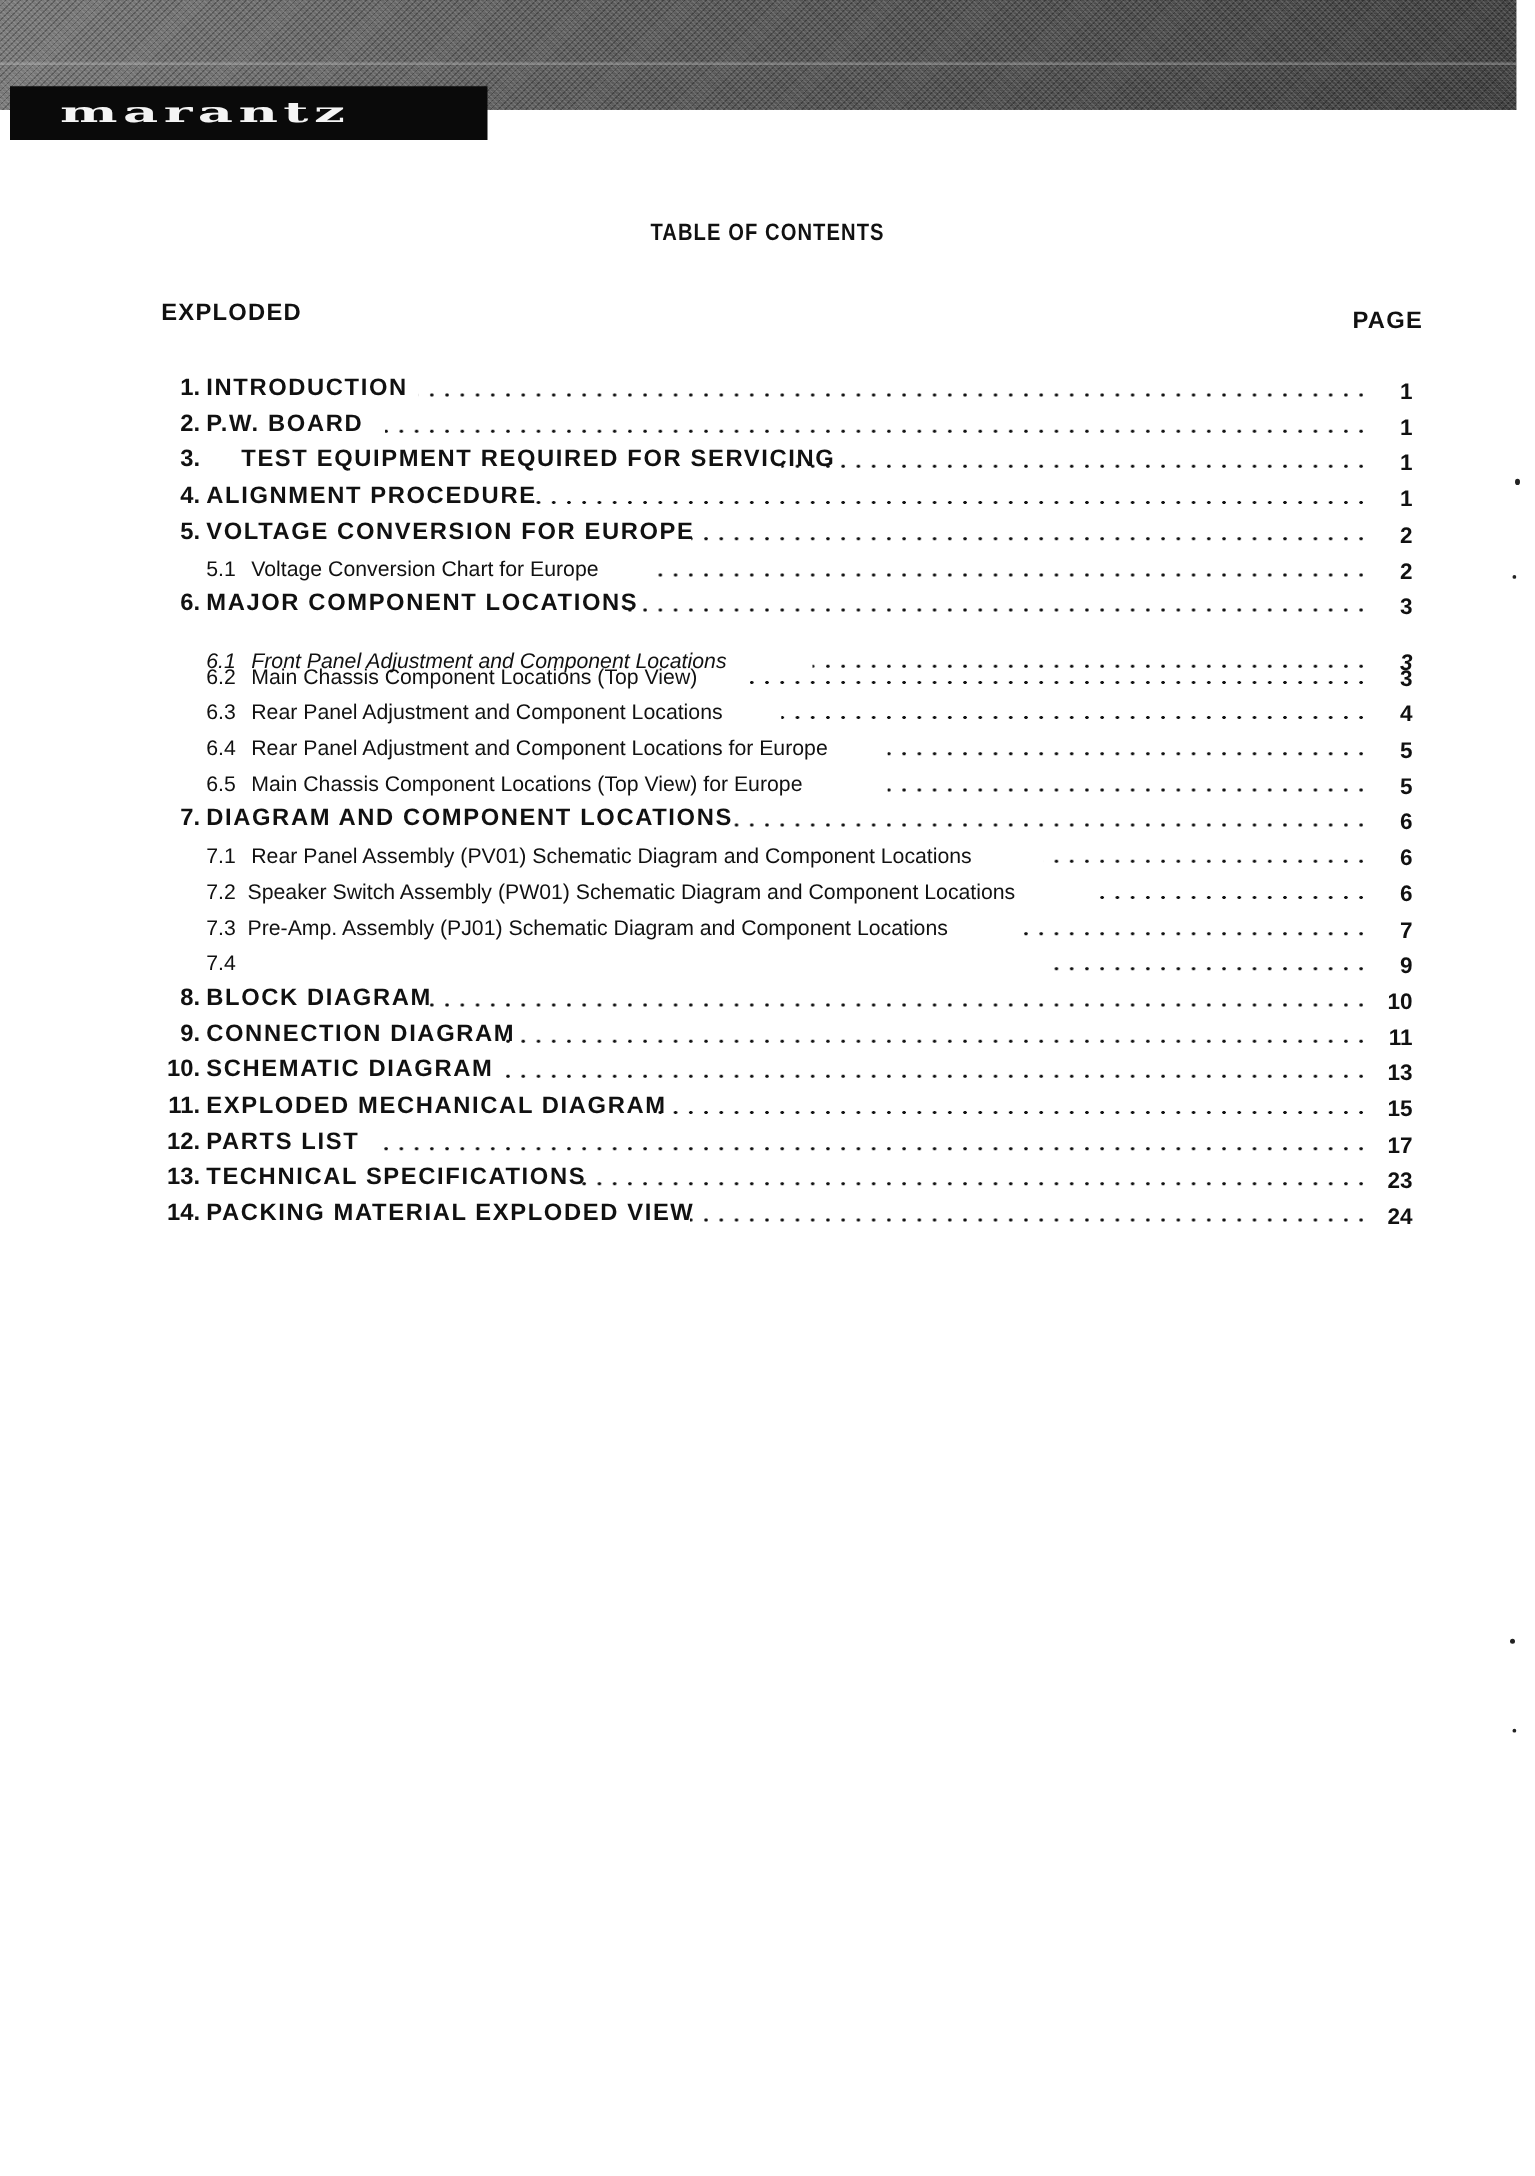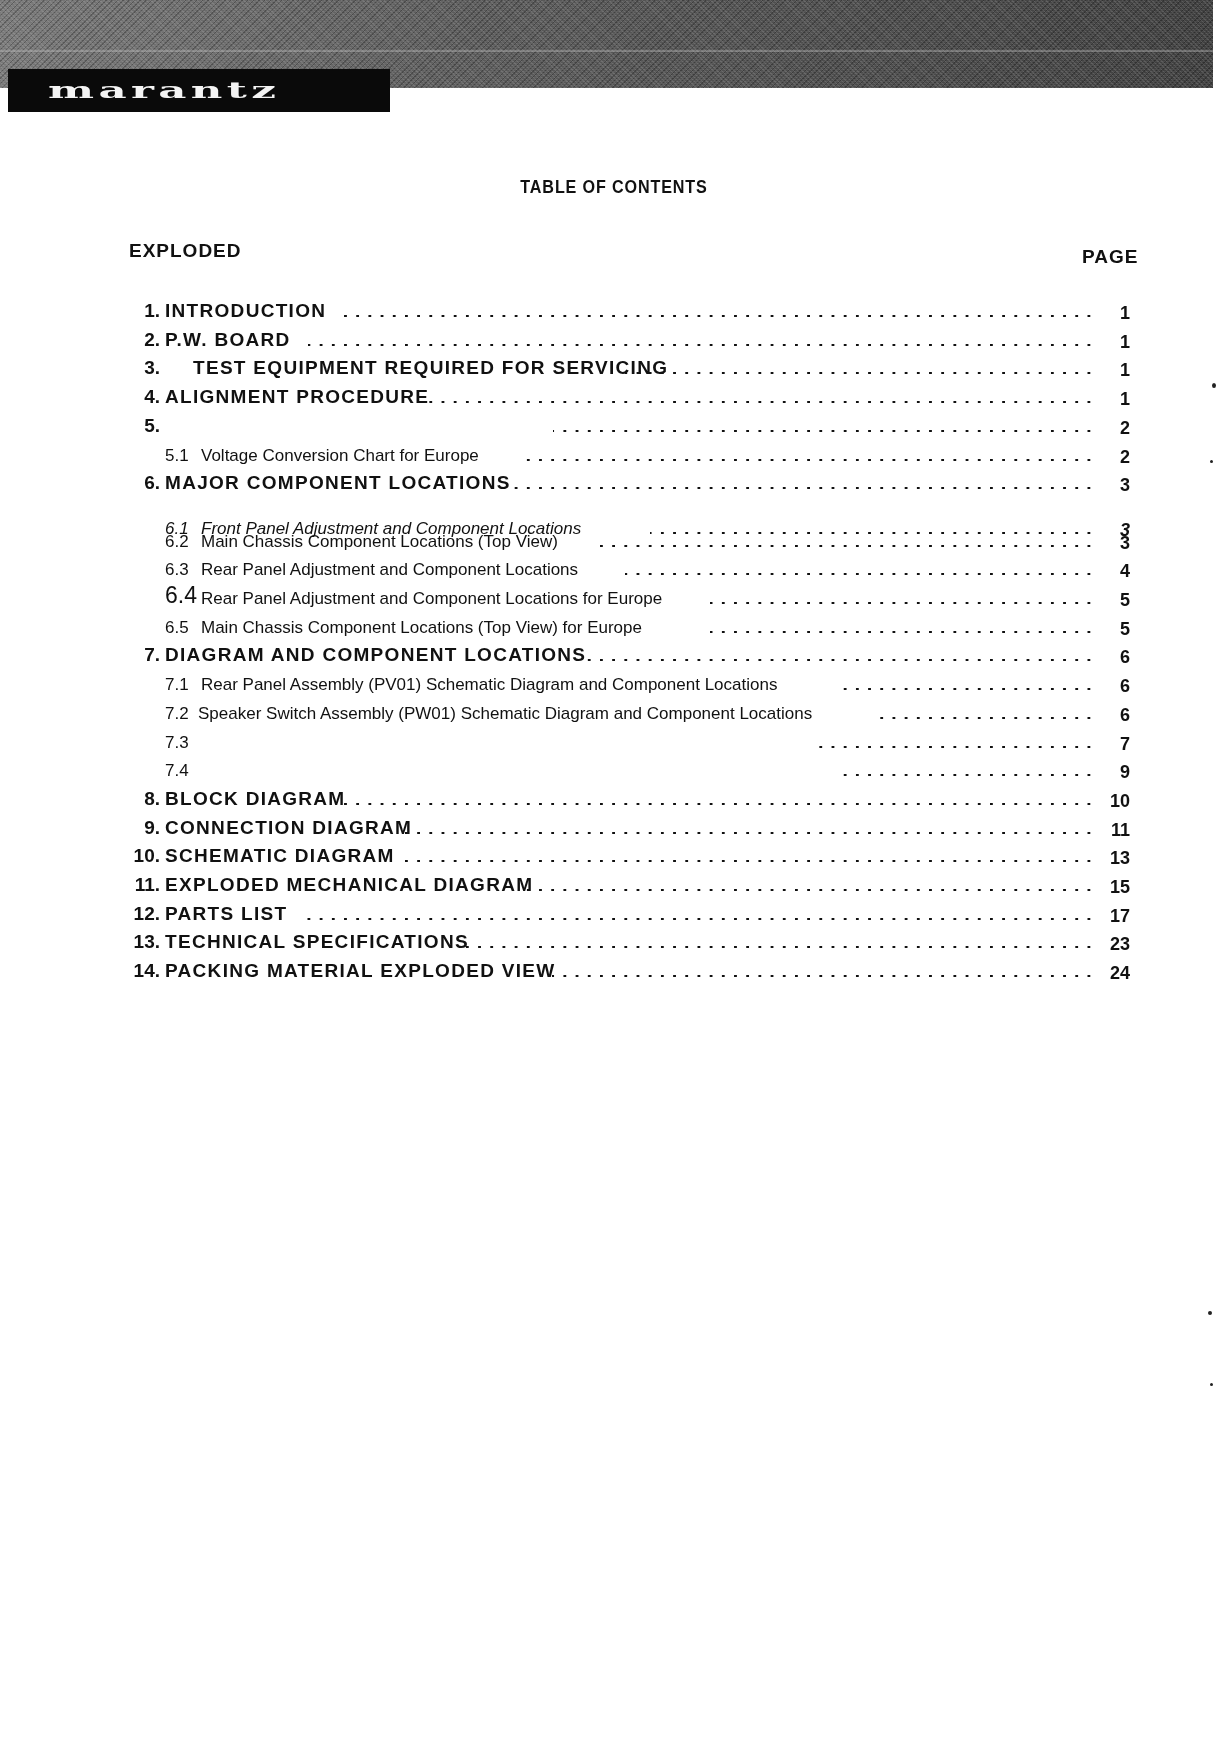--- a/index.html
+++ b/index.html
@@ -95,6 +95,7 @@
     </div>
     <div class="row main" style="top: 114.8px;">
       <span class="num" style="right: 1068px; bottom: 2px;">5.</span>
+      <span class="label" style="left: 165px; bottom: 2px;">VOLTAGE CONVERSION FOR EUROPE</span>
       <span class="dots" style="left: 553px; width: 542px;"></span>
       <span class="page" style="bottom: 0px;">2</span>
     </div>

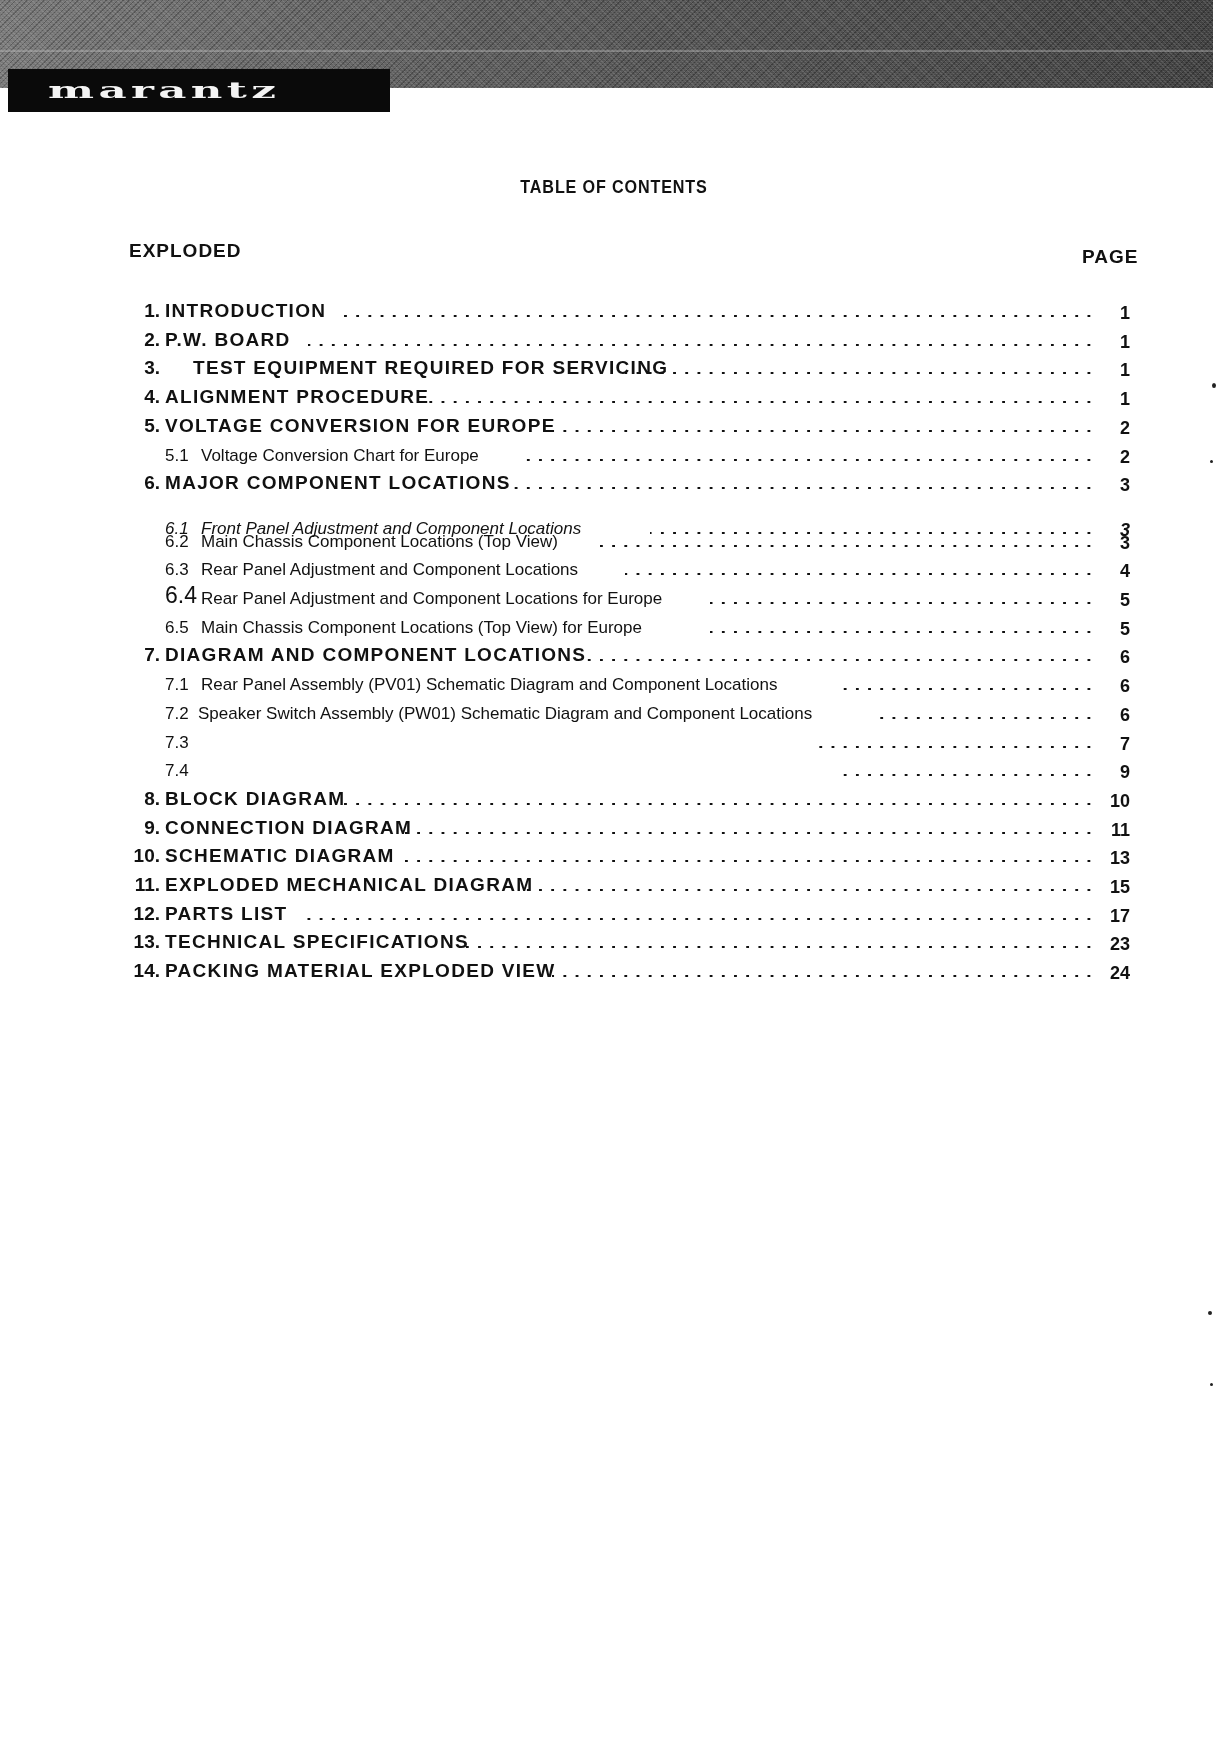--- a/index.html
+++ b/index.html
@@ -130,7 +130,7 @@
       <span class="page" style="bottom: 0px;">4</span>
     </div>
     <div class="row sub" style="top: 287px;">
-      <span class="num" style="left: 165px; font-weight: normal; font-size: 23px; bottom: 2px;">6.4</span>
+      <span class="num" style="left: 165px; font-weight: normal; font-size: 17px; bottom: 2px;">6.4</span>
       <span class="label" style="left: 201px; bottom: 2px;">Rear Panel Adjustment and Component Locations for Europe</span>
       <span class="dots" style="left: 710px; width: 385px;"></span>
       <span class="page" style="bottom: 0px;">5</span>

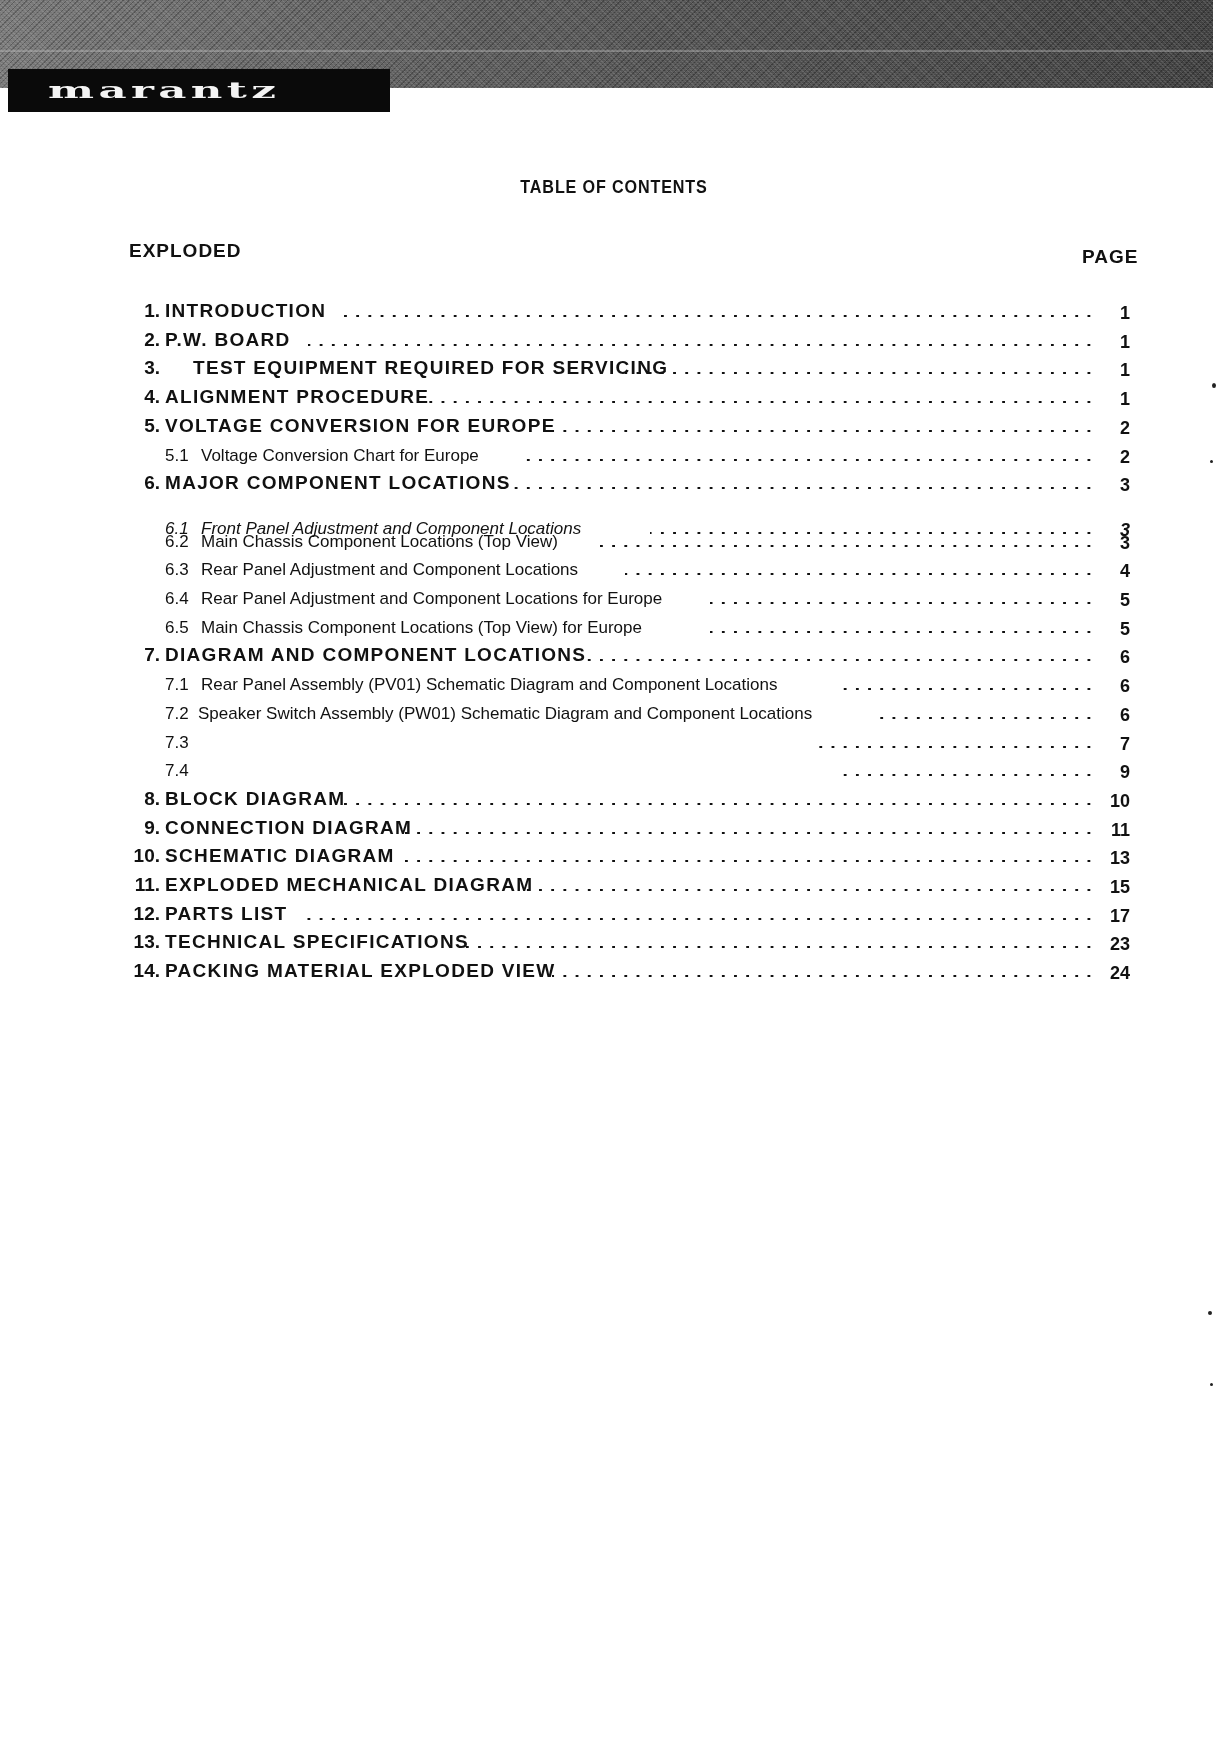--- a/index.html
+++ b/index.html
@@ -161,6 +161,7 @@
     </div>
     <div class="row sub" style="top: 430.5px;">
       <span class="num" style="left: 165px; font-weight: normal; font-size: 17px; bottom: 2px;">7.3</span>
+      <span class="label" style="left: 198px; bottom: 2px;">Pre-Amp. Assembly (PJ01) Schematic Diagram and Component Locations</span>
       <span class="dots" style="left: 818px; width: 277px;"></span>
       <span class="page" style="bottom: 0px;">7</span>
     </div>

